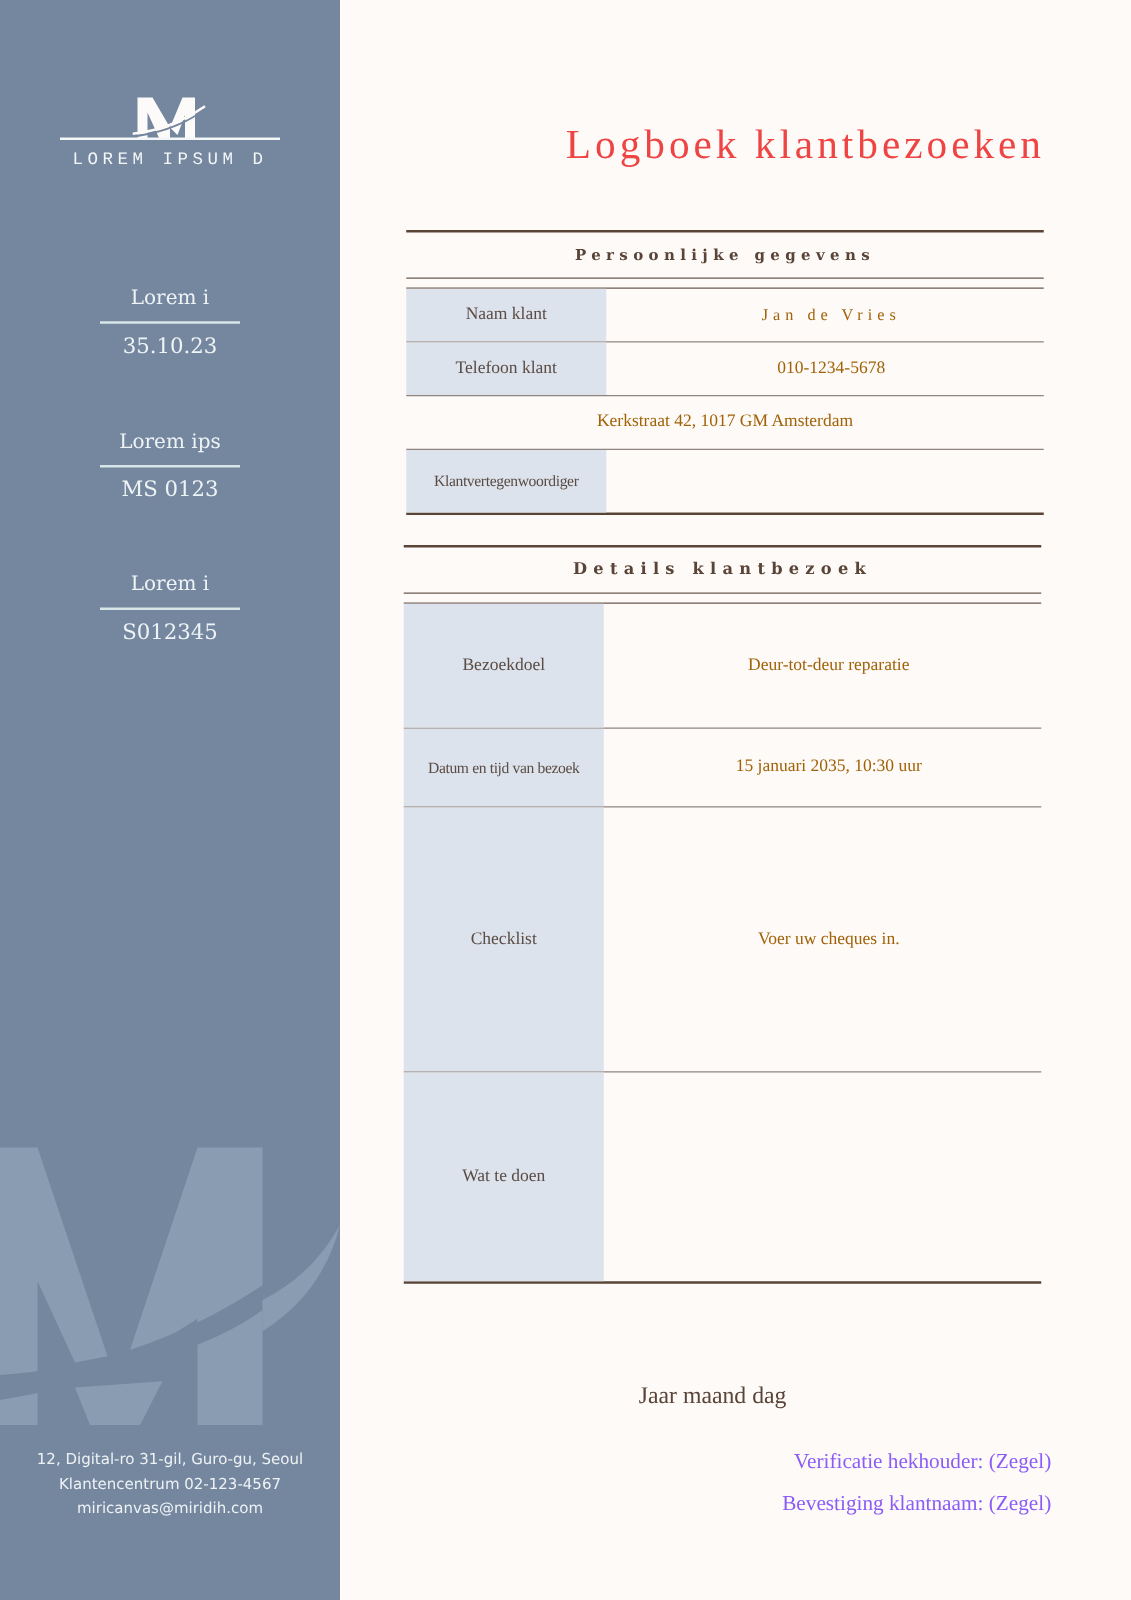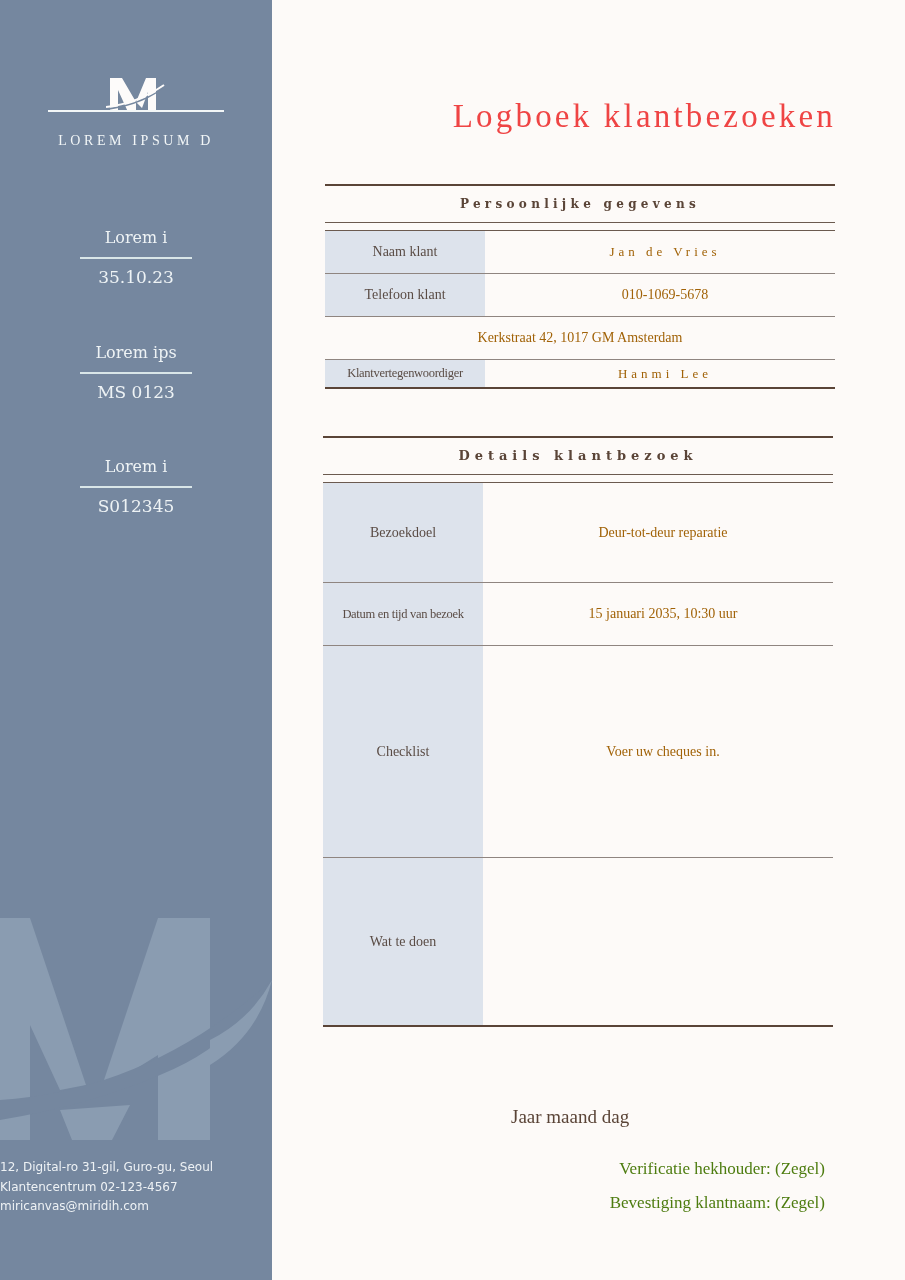--- a/index.html
+++ b/index.html
@@ -15,9 +15,8 @@
     .logo-line { position: absolute; left: 0; top: 34px; width: 176px; height: 2px; background: #f2f6f7; }
     .logo-text {
       position: absolute; left: 0; top: 44px; width: 176px; text-align: center;
-      font-family: Liberation Serif, serif; font-size: 14px; letter-spacing: 3.6px; color: #f2f6f7;
+      font-family: Liberation Mono, monospace; font-size: 14px; letter-spacing: 3.6px; color: #f2f6f7;
       white-space: nowrap;
-      margin-top: 13px;
     }
 
     .side-field { position: absolute; left: 80px; width: 112px; text-align: center; color: #eef3f5; }

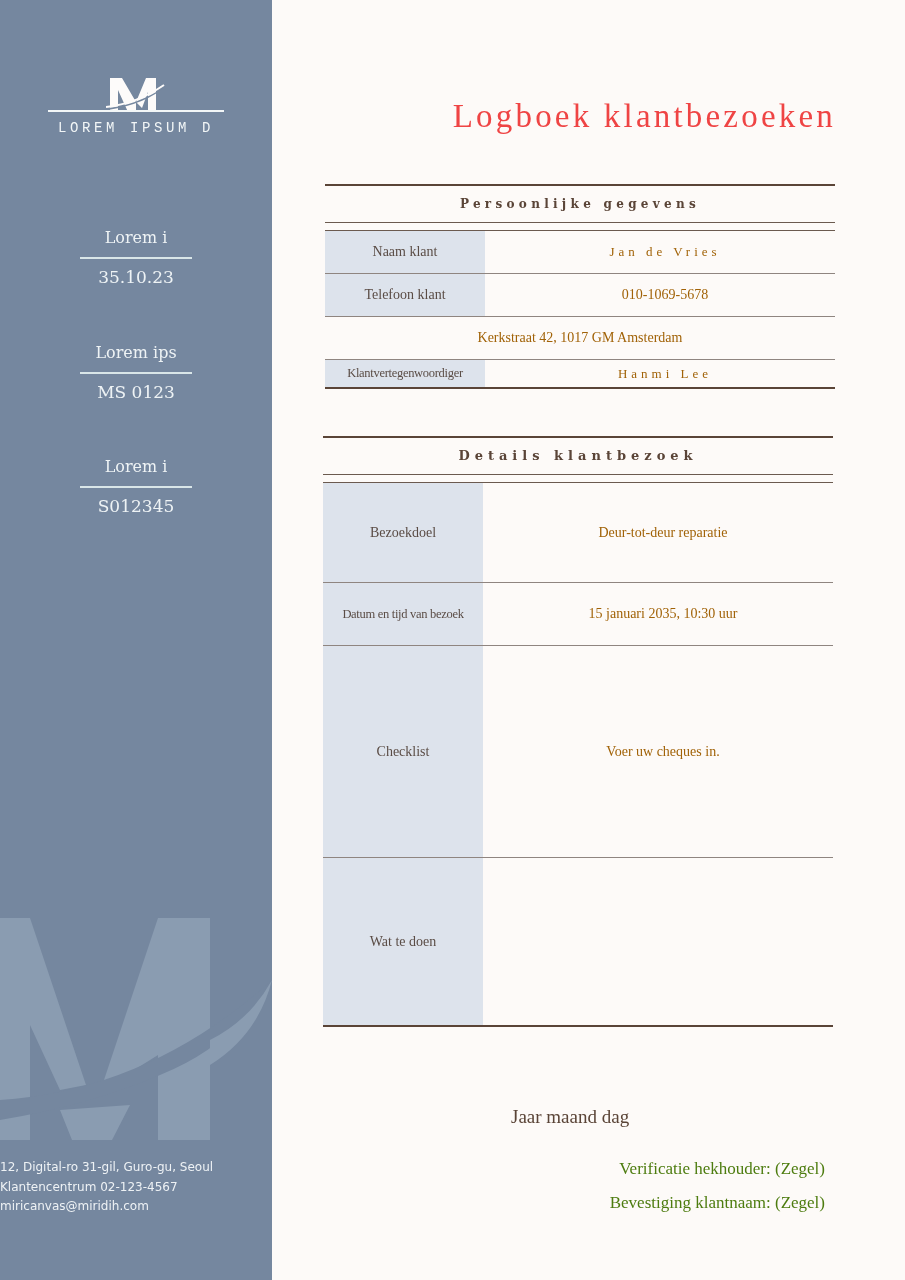--- a/index.html
+++ b/index.html
@@ -128,7 +128,7 @@
   </div>
   <div class="row" style="height:43px">
     <div class="k">Telefoon klant</div>
-    <div class="v">010-1069-5678</div>
+    <div class="v">010-1234-5678</div>
   </div>
   <div class="row" style="height:43px">
     <div class="v">Kerkstraat 42, 1017 GM Amsterdam</div>

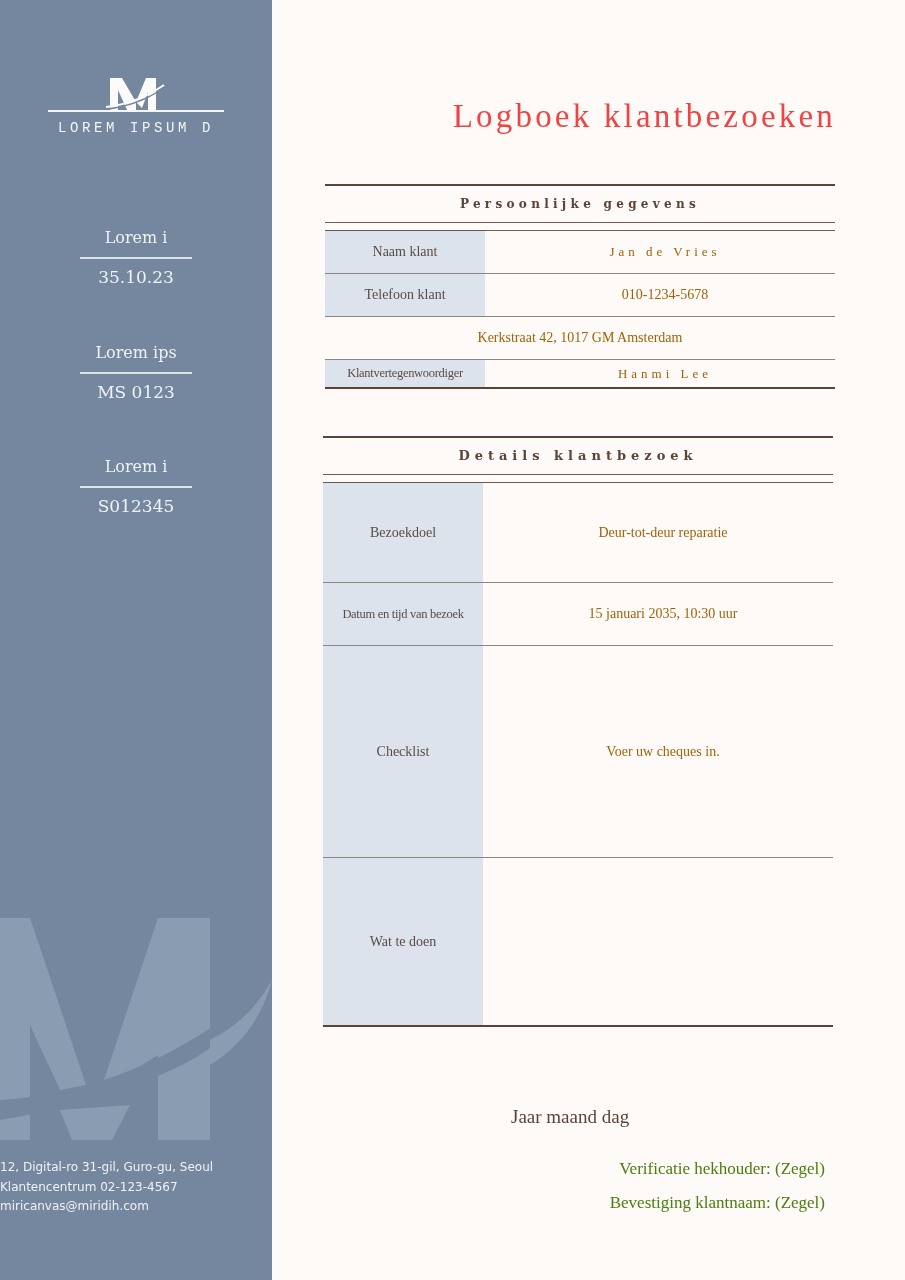--- a/index.html
+++ b/index.html
@@ -133,7 +133,7 @@
   <div class="row" style="height:43px">
     <div class="v">Kerkstraat 42, 1017 GM Amsterdam</div>
   </div>
-  <div class="row" style="height:28px">
+  <div class="row" style="height:51px">
     <div class="k small">Klantvertegenwoordiger</div>
     <div class="v spaced">Hanmi Lee</div>
   </div>

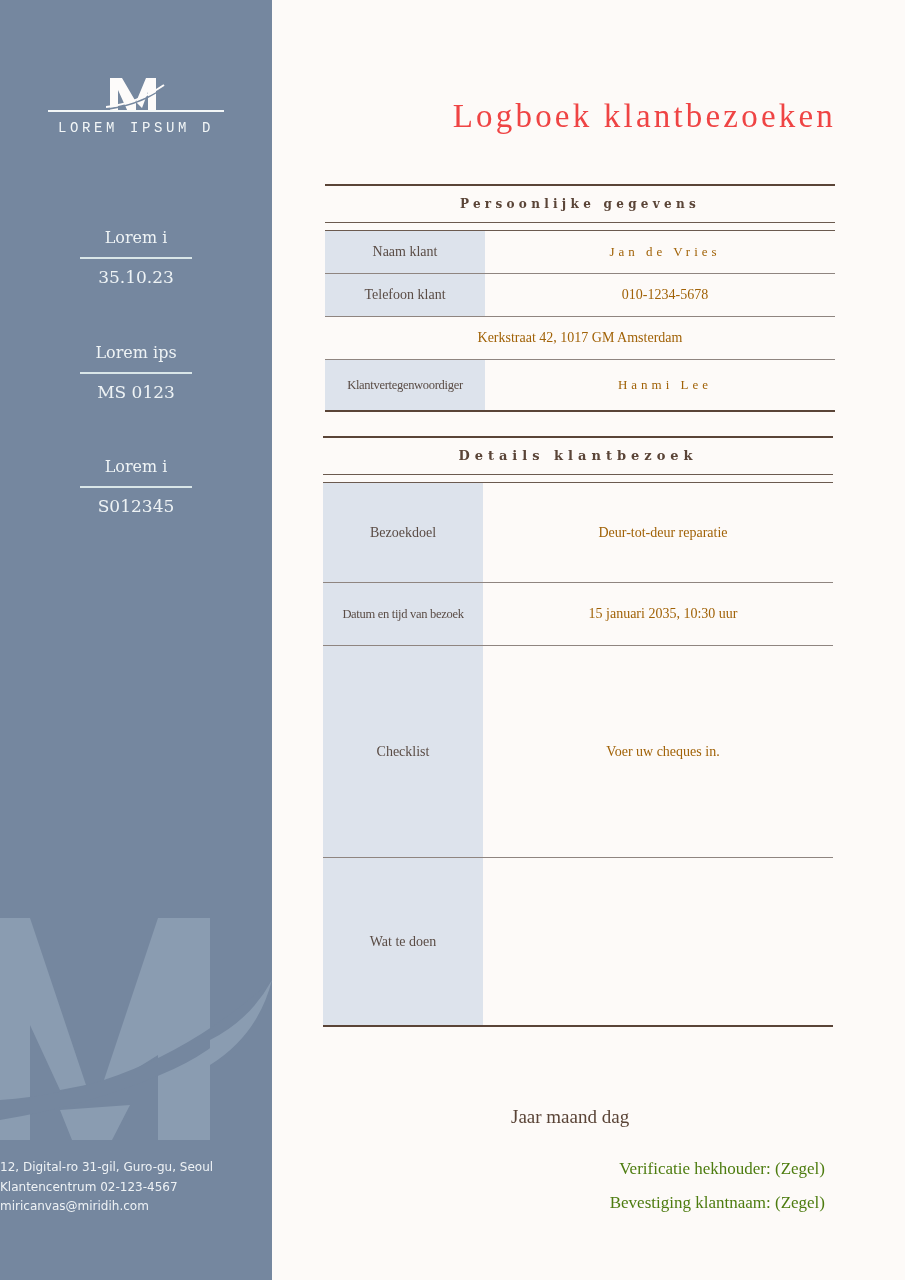--- a/index.html
+++ b/index.html
@@ -135,7 +135,6 @@
   </div>
   <div class="row" style="height:51px">
     <div class="k small">Klantvertegenwoordiger</div>
-    <div class="v spaced">Hanmi Lee</div>
   </div>
   <div class="sec-bottom"></div>
 </div>

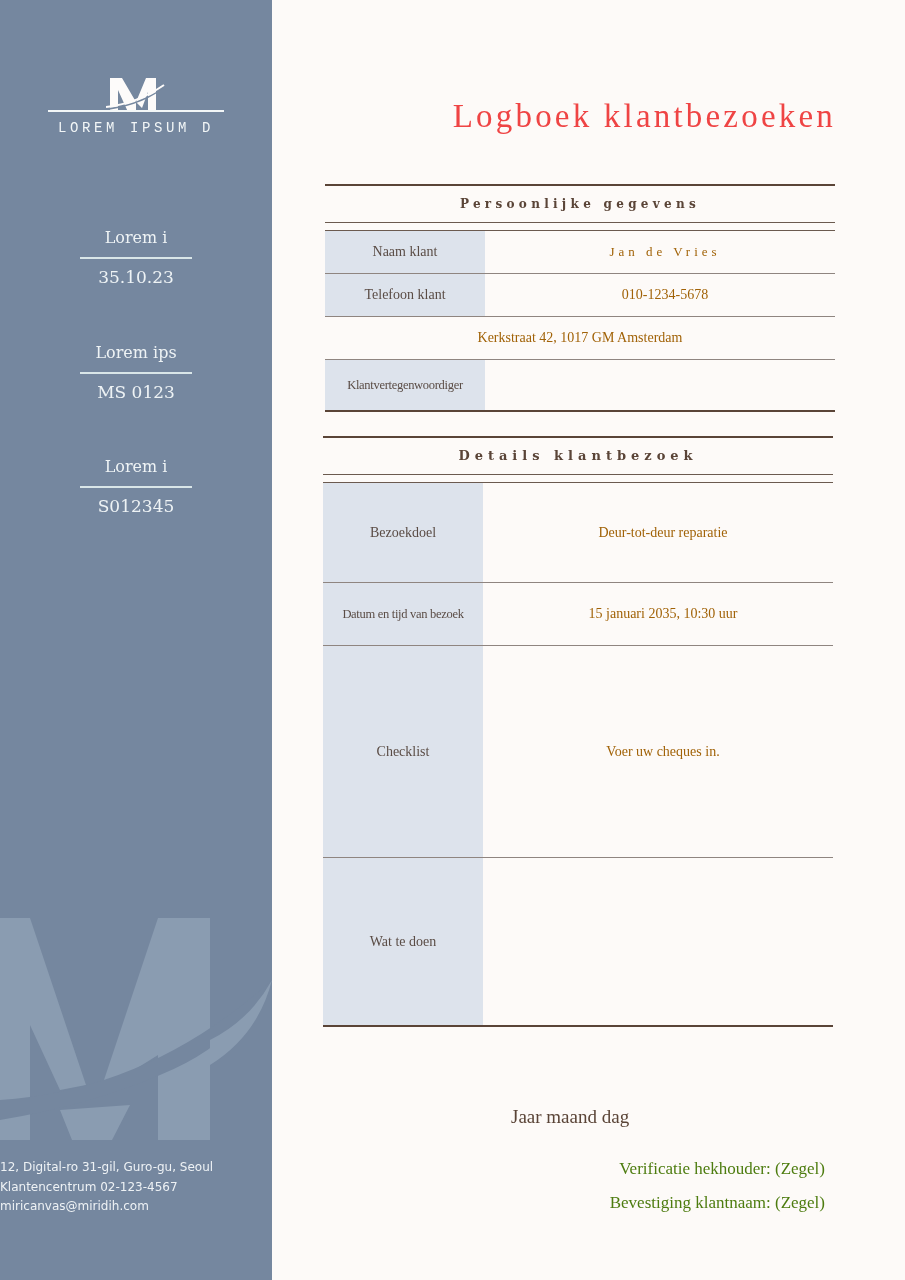--- a/index.html
+++ b/index.html
@@ -27,7 +27,7 @@
     .bg-mark { position: absolute; left: 0; top: 915px; width: 272px; height: 230px; }
 
     .contact {
-      position: absolute; left: 0; top: 1158px; width: 272px; 
+      position: absolute; left: 0; top: 1158px; width: 272px; text-align: center;
       font-family: "DejaVu Sans", sans-serif; font-size: 12px; line-height: 19.5px; color: #eef2f5;
     }
 

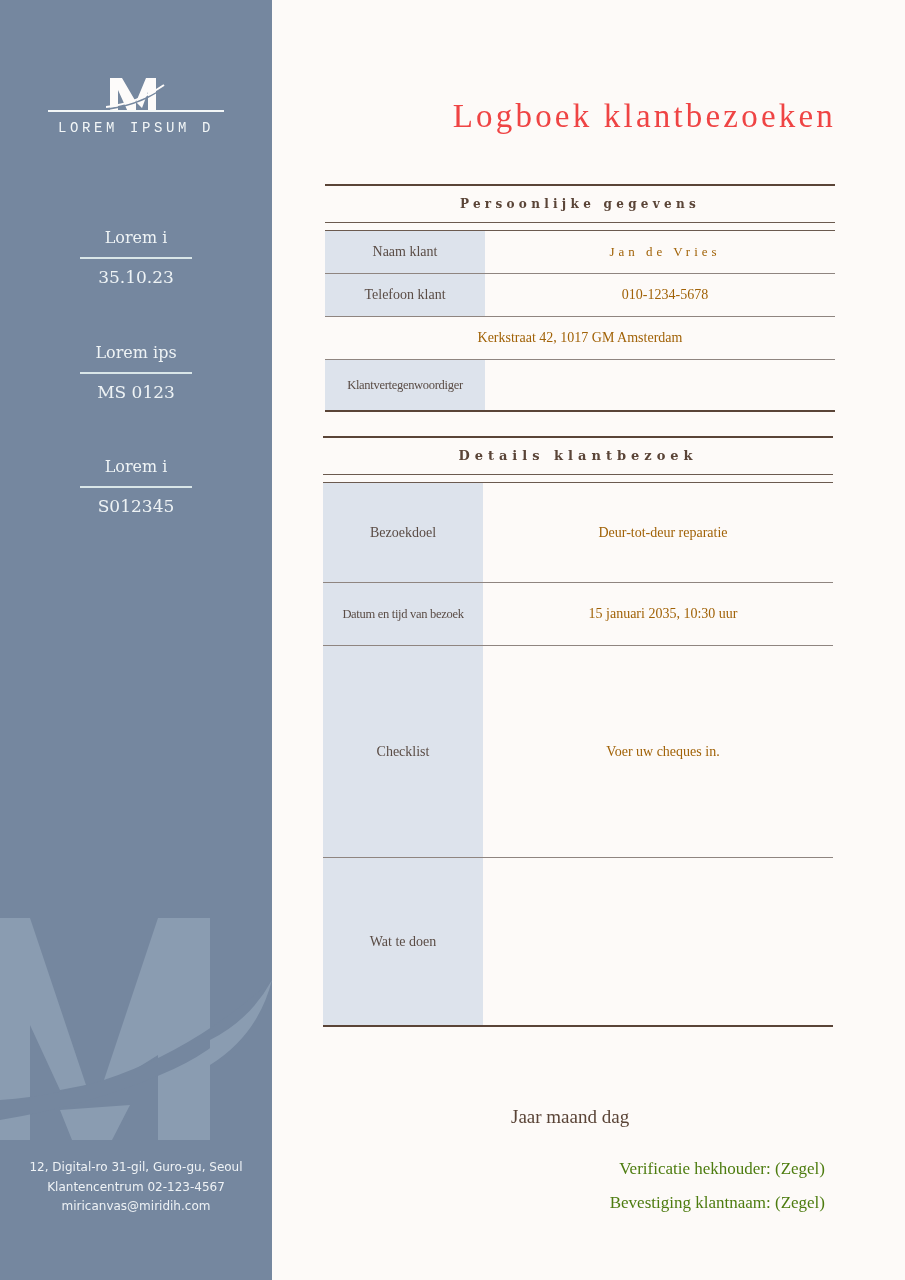--- a/index.html
+++ b/index.html
@@ -65,8 +65,8 @@
       font-family: "Liberation Serif", serif; font-size: 19px; color: #5a4437;
     }
     .sig {
-      position: absolute; right: 80px; text-align: right;
-      font-family: "Liberation Serif", serif; font-size: 17px; color: #4d7c0f; white-space: nowrap;
+      position: absolute; right: 64px; text-align: right;
+      font-family: "Liberation Serif", serif; font-size: 17px; color: #8b5cf6; white-space: nowrap;
     }
   </style>
 </head>

